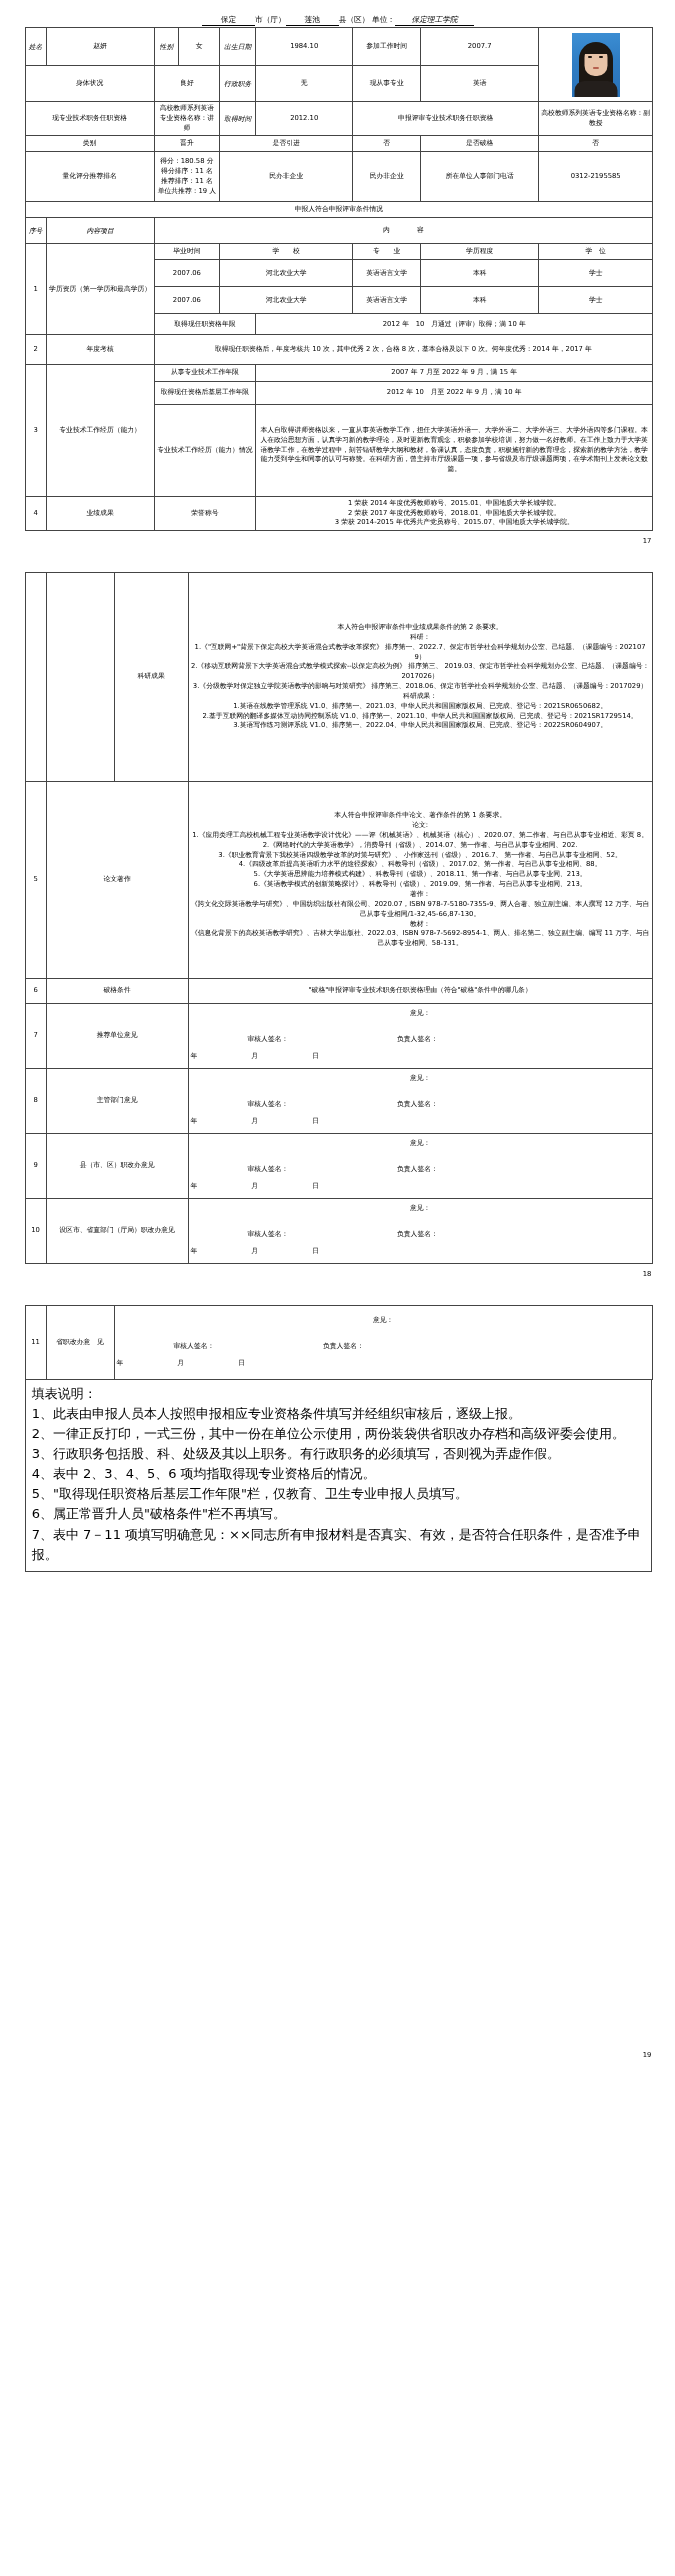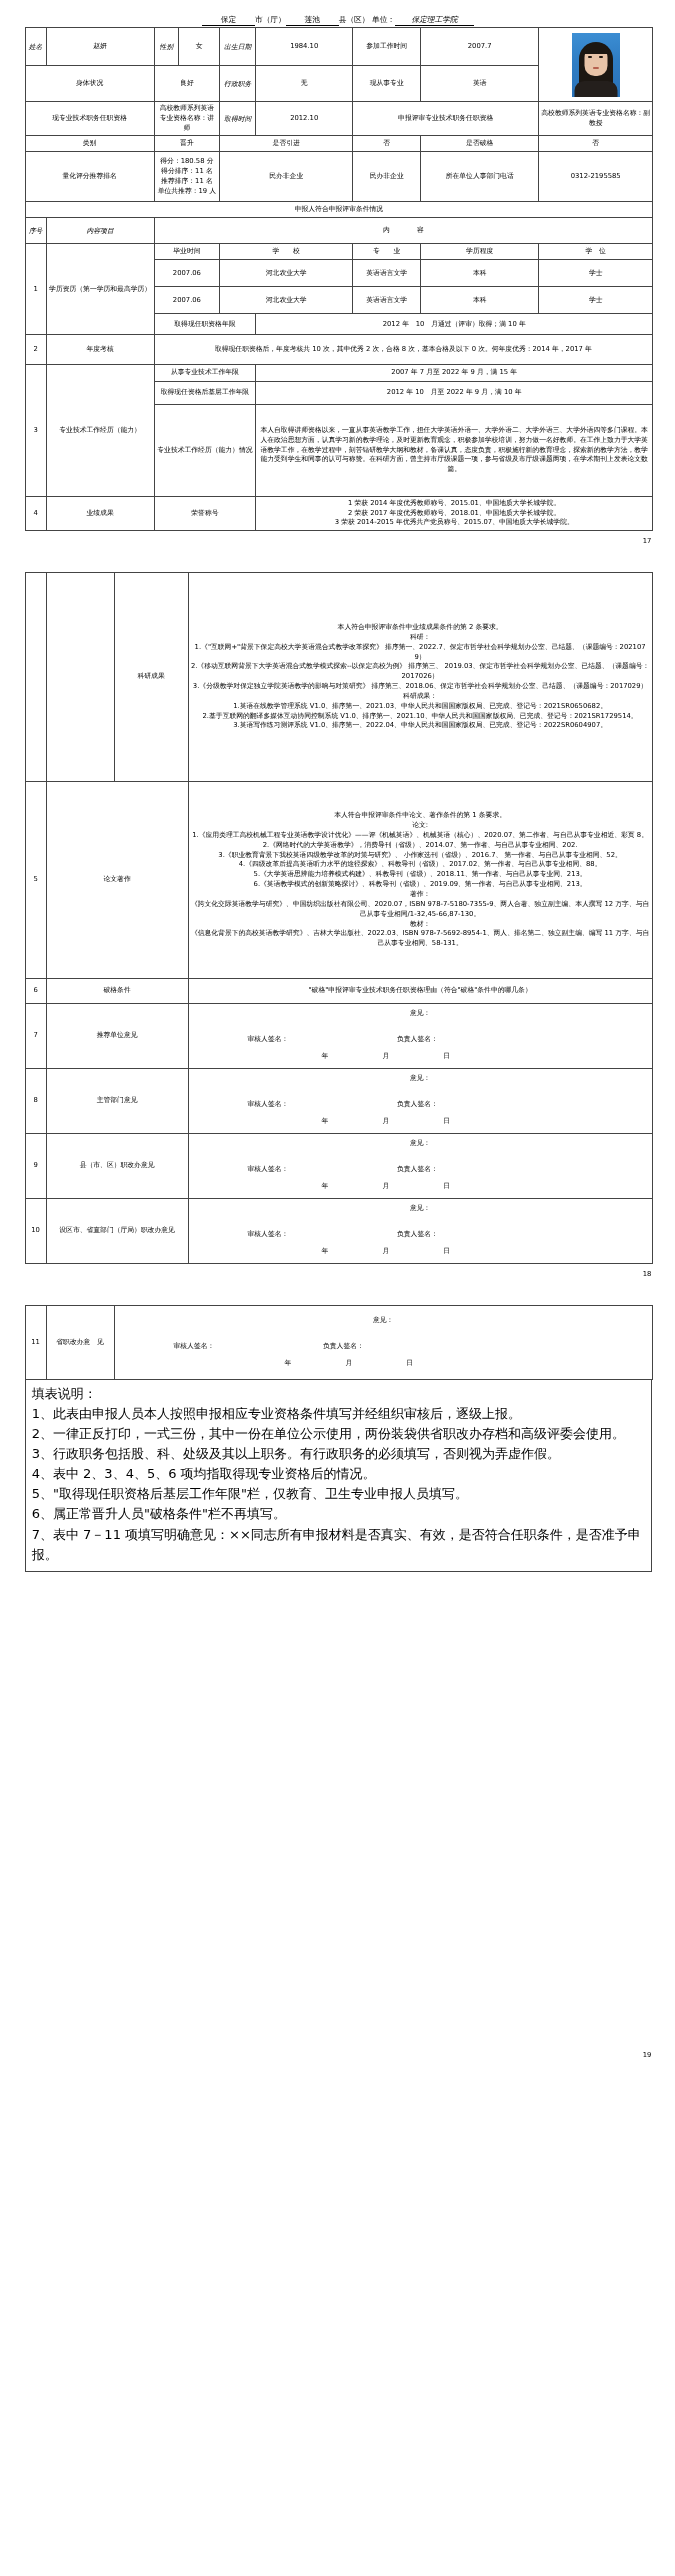--- a/index.html
+++ b/index.html
@@ -159,7 +159,7 @@
   .sig-row .a { width: 147px; padding-left: 8px; }
   .sig-row .b { width: 160px; }
   .sig-date {
-    text-align: center;
+    text-align: left;
     padding-right: 55px;
     margin-top: 7.4px;
     letter-spacing: 13.5px;

